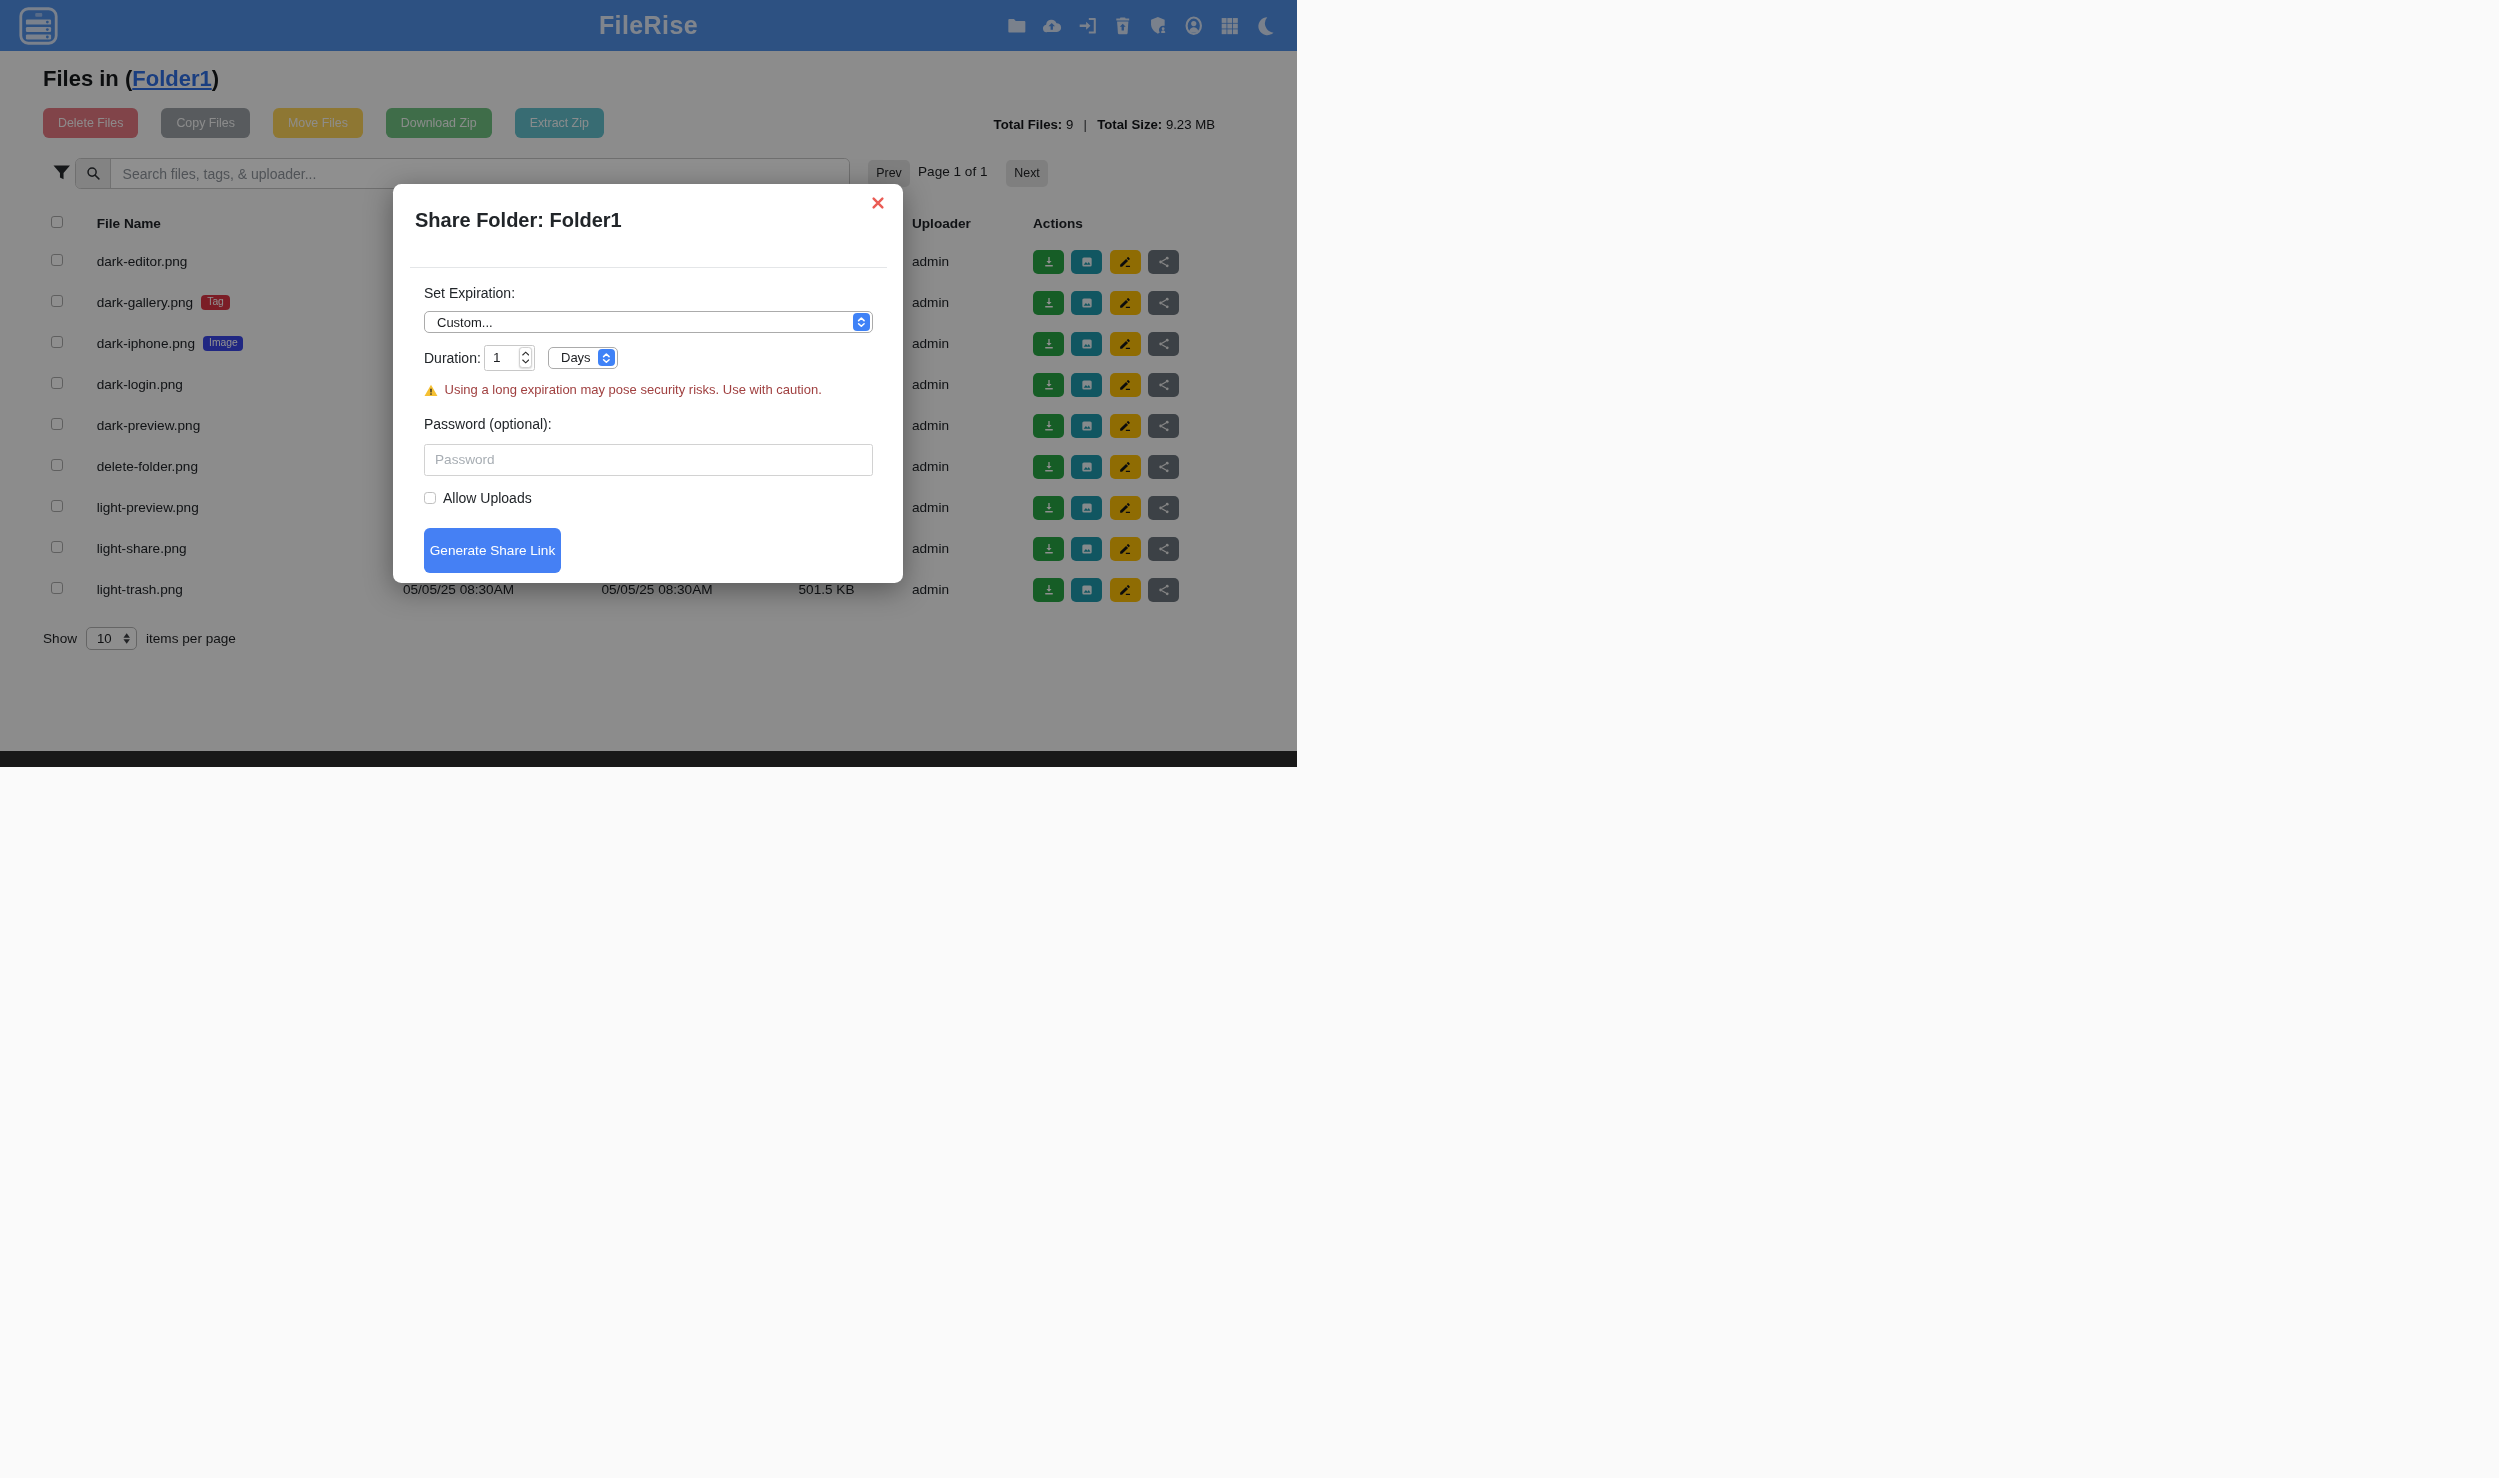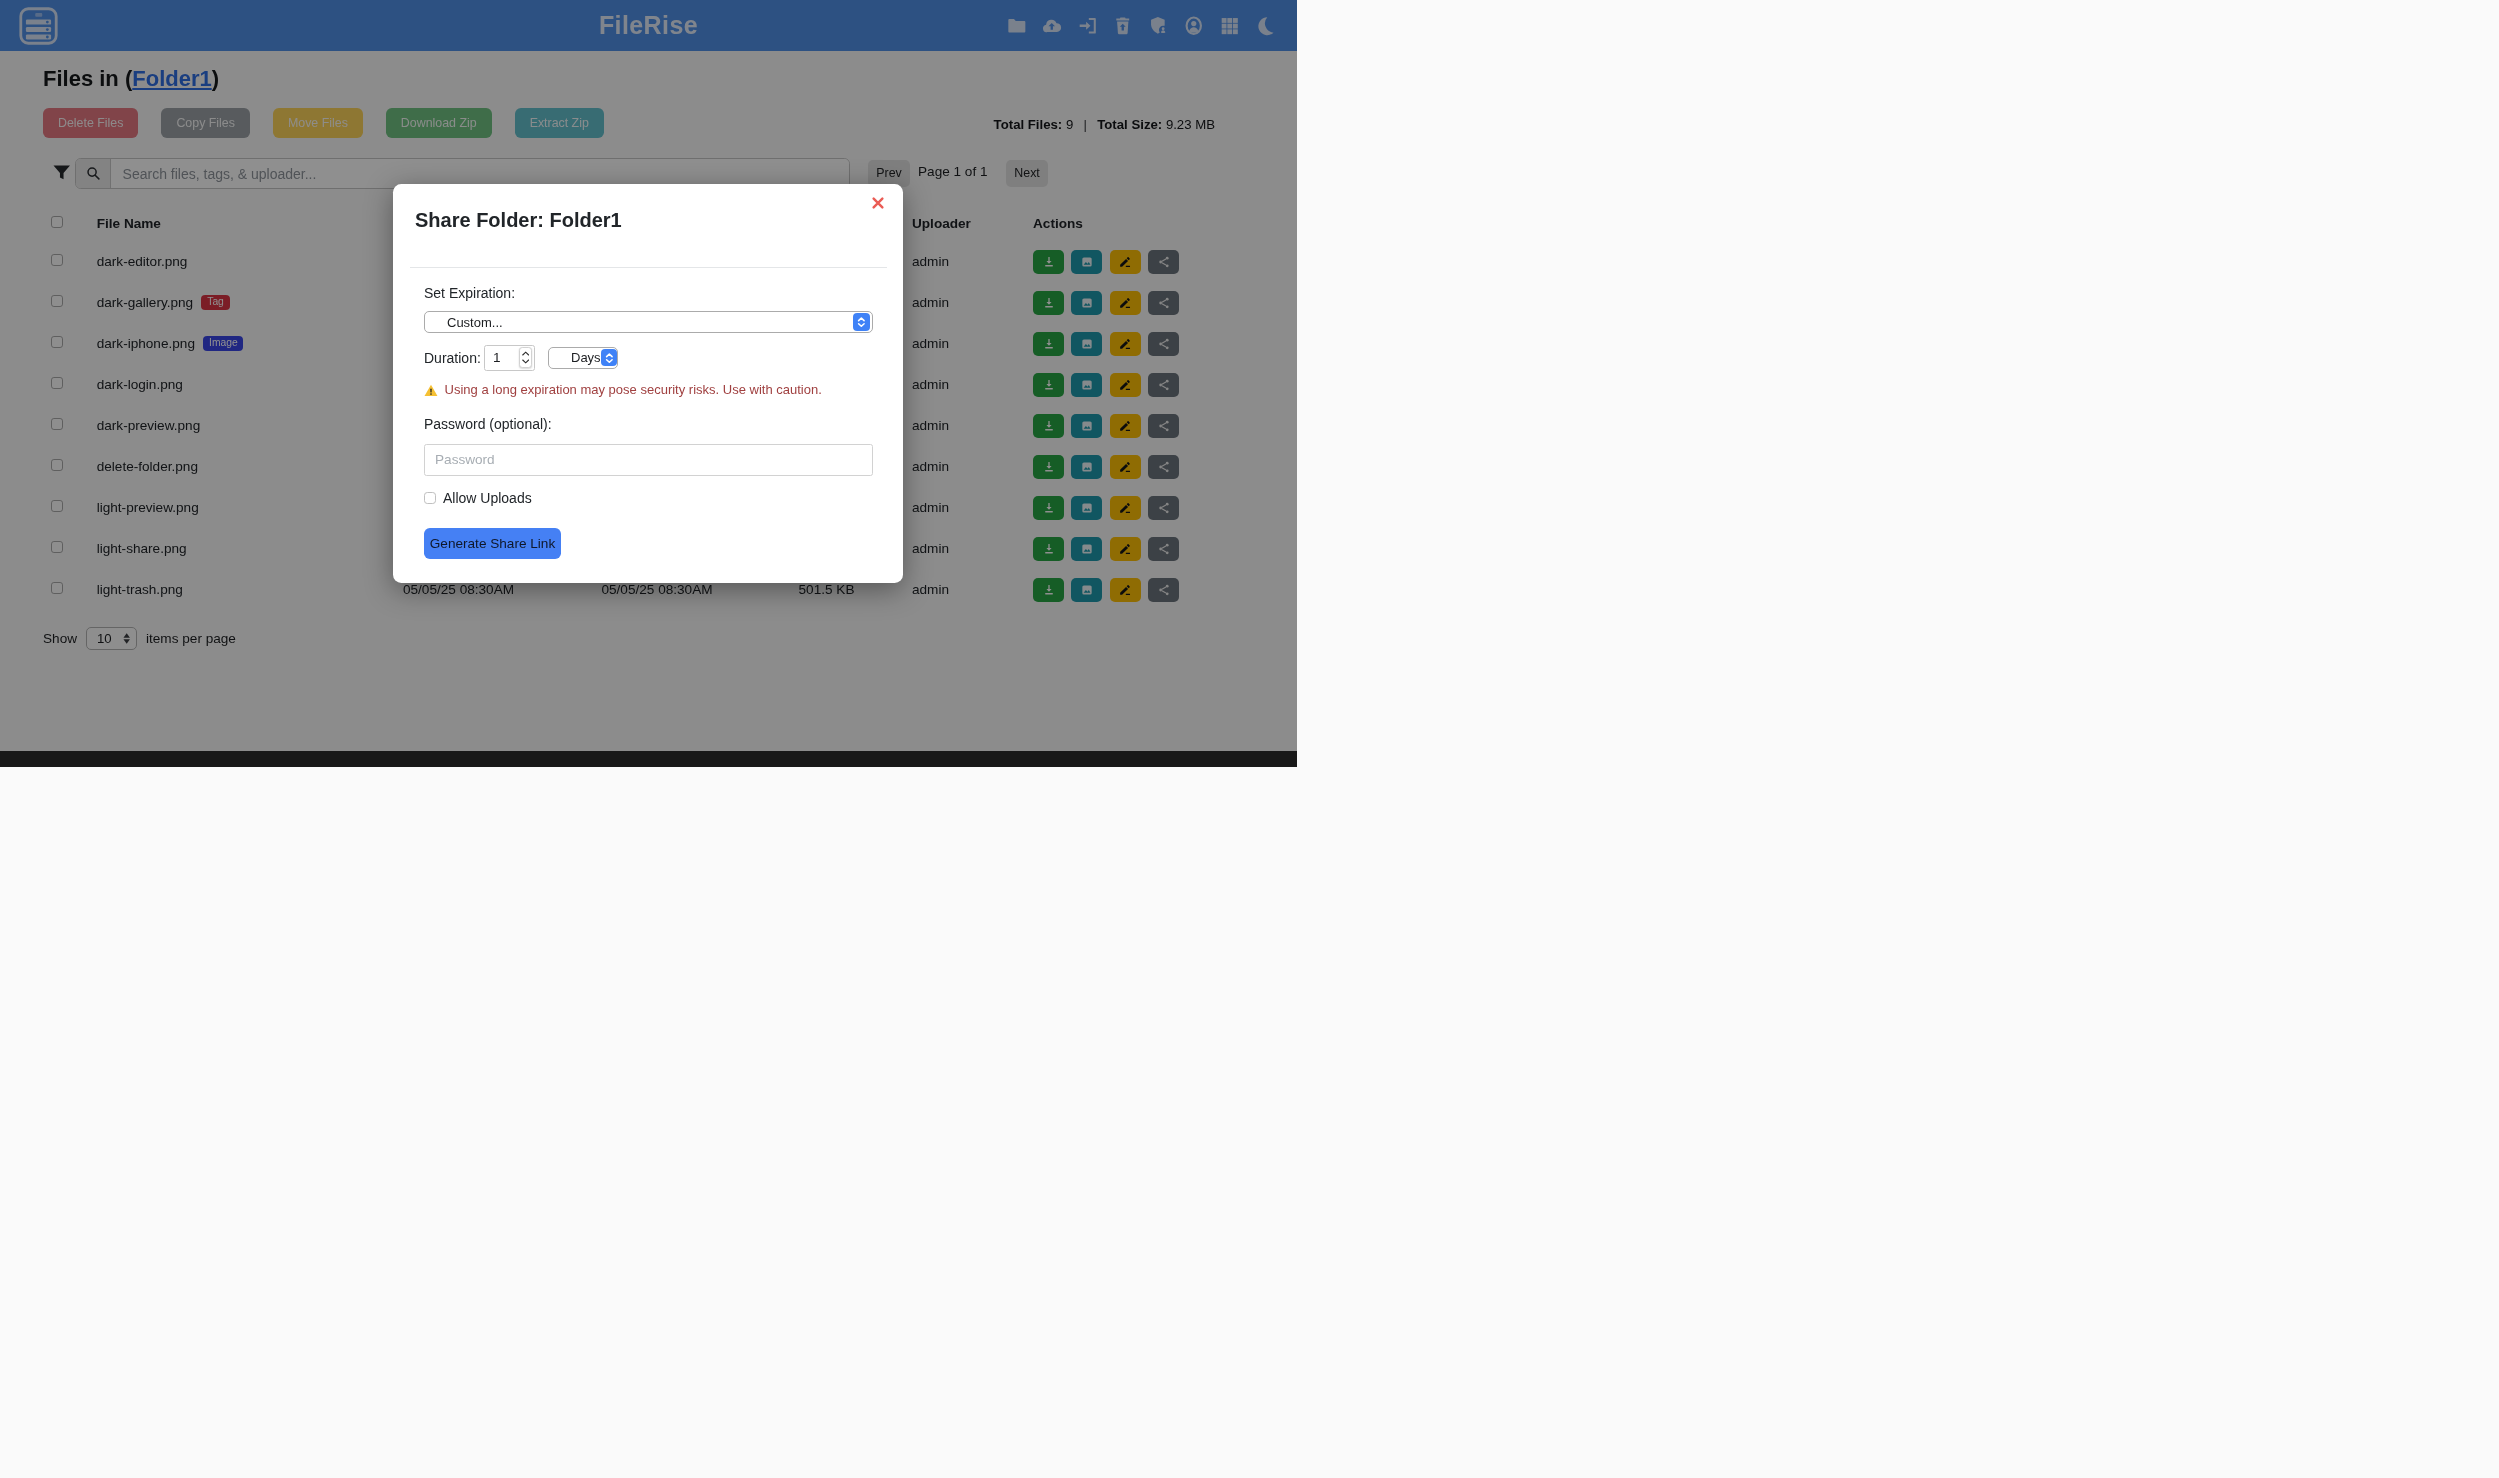--- a/index.html
+++ b/index.html
@@ -75,7 +75,7 @@
   .m-div { height:0.8px; background:#e4e6e8; margin:35px 16.5px 0; }
   .m-body { padding:17.4px 31px 0; }
   .m-label { font-size:14px; color:#212529; }
-  .sel { border:0.8px solid #ababab; border-radius:5px; background:#fff; height:22px; display:flex; align-items:center; justify-content:space-between; padding-left:22px; font-size:13px; color:#1c1e21; cursor:pointer; }
+  .sel { border:0.8px solid #ababab; border-radius:5px; background:#fff; height:22px; display:flex; align-items:center; justify-content:space-between; padding-left:12px; font-size:13px; color:#1c1e21; cursor:pointer; }
   .sel-stepper { width:16.5px; height:17.4px; border-radius:4.1px; background:#3f82f7; margin-right:2.5px; display:flex; align-items:center; justify-content:center; flex:none; }
   .sel-stepper svg { width:10.7px; height:12.4px; }
   .sel.expir { margin-top:10px; width:449px; }

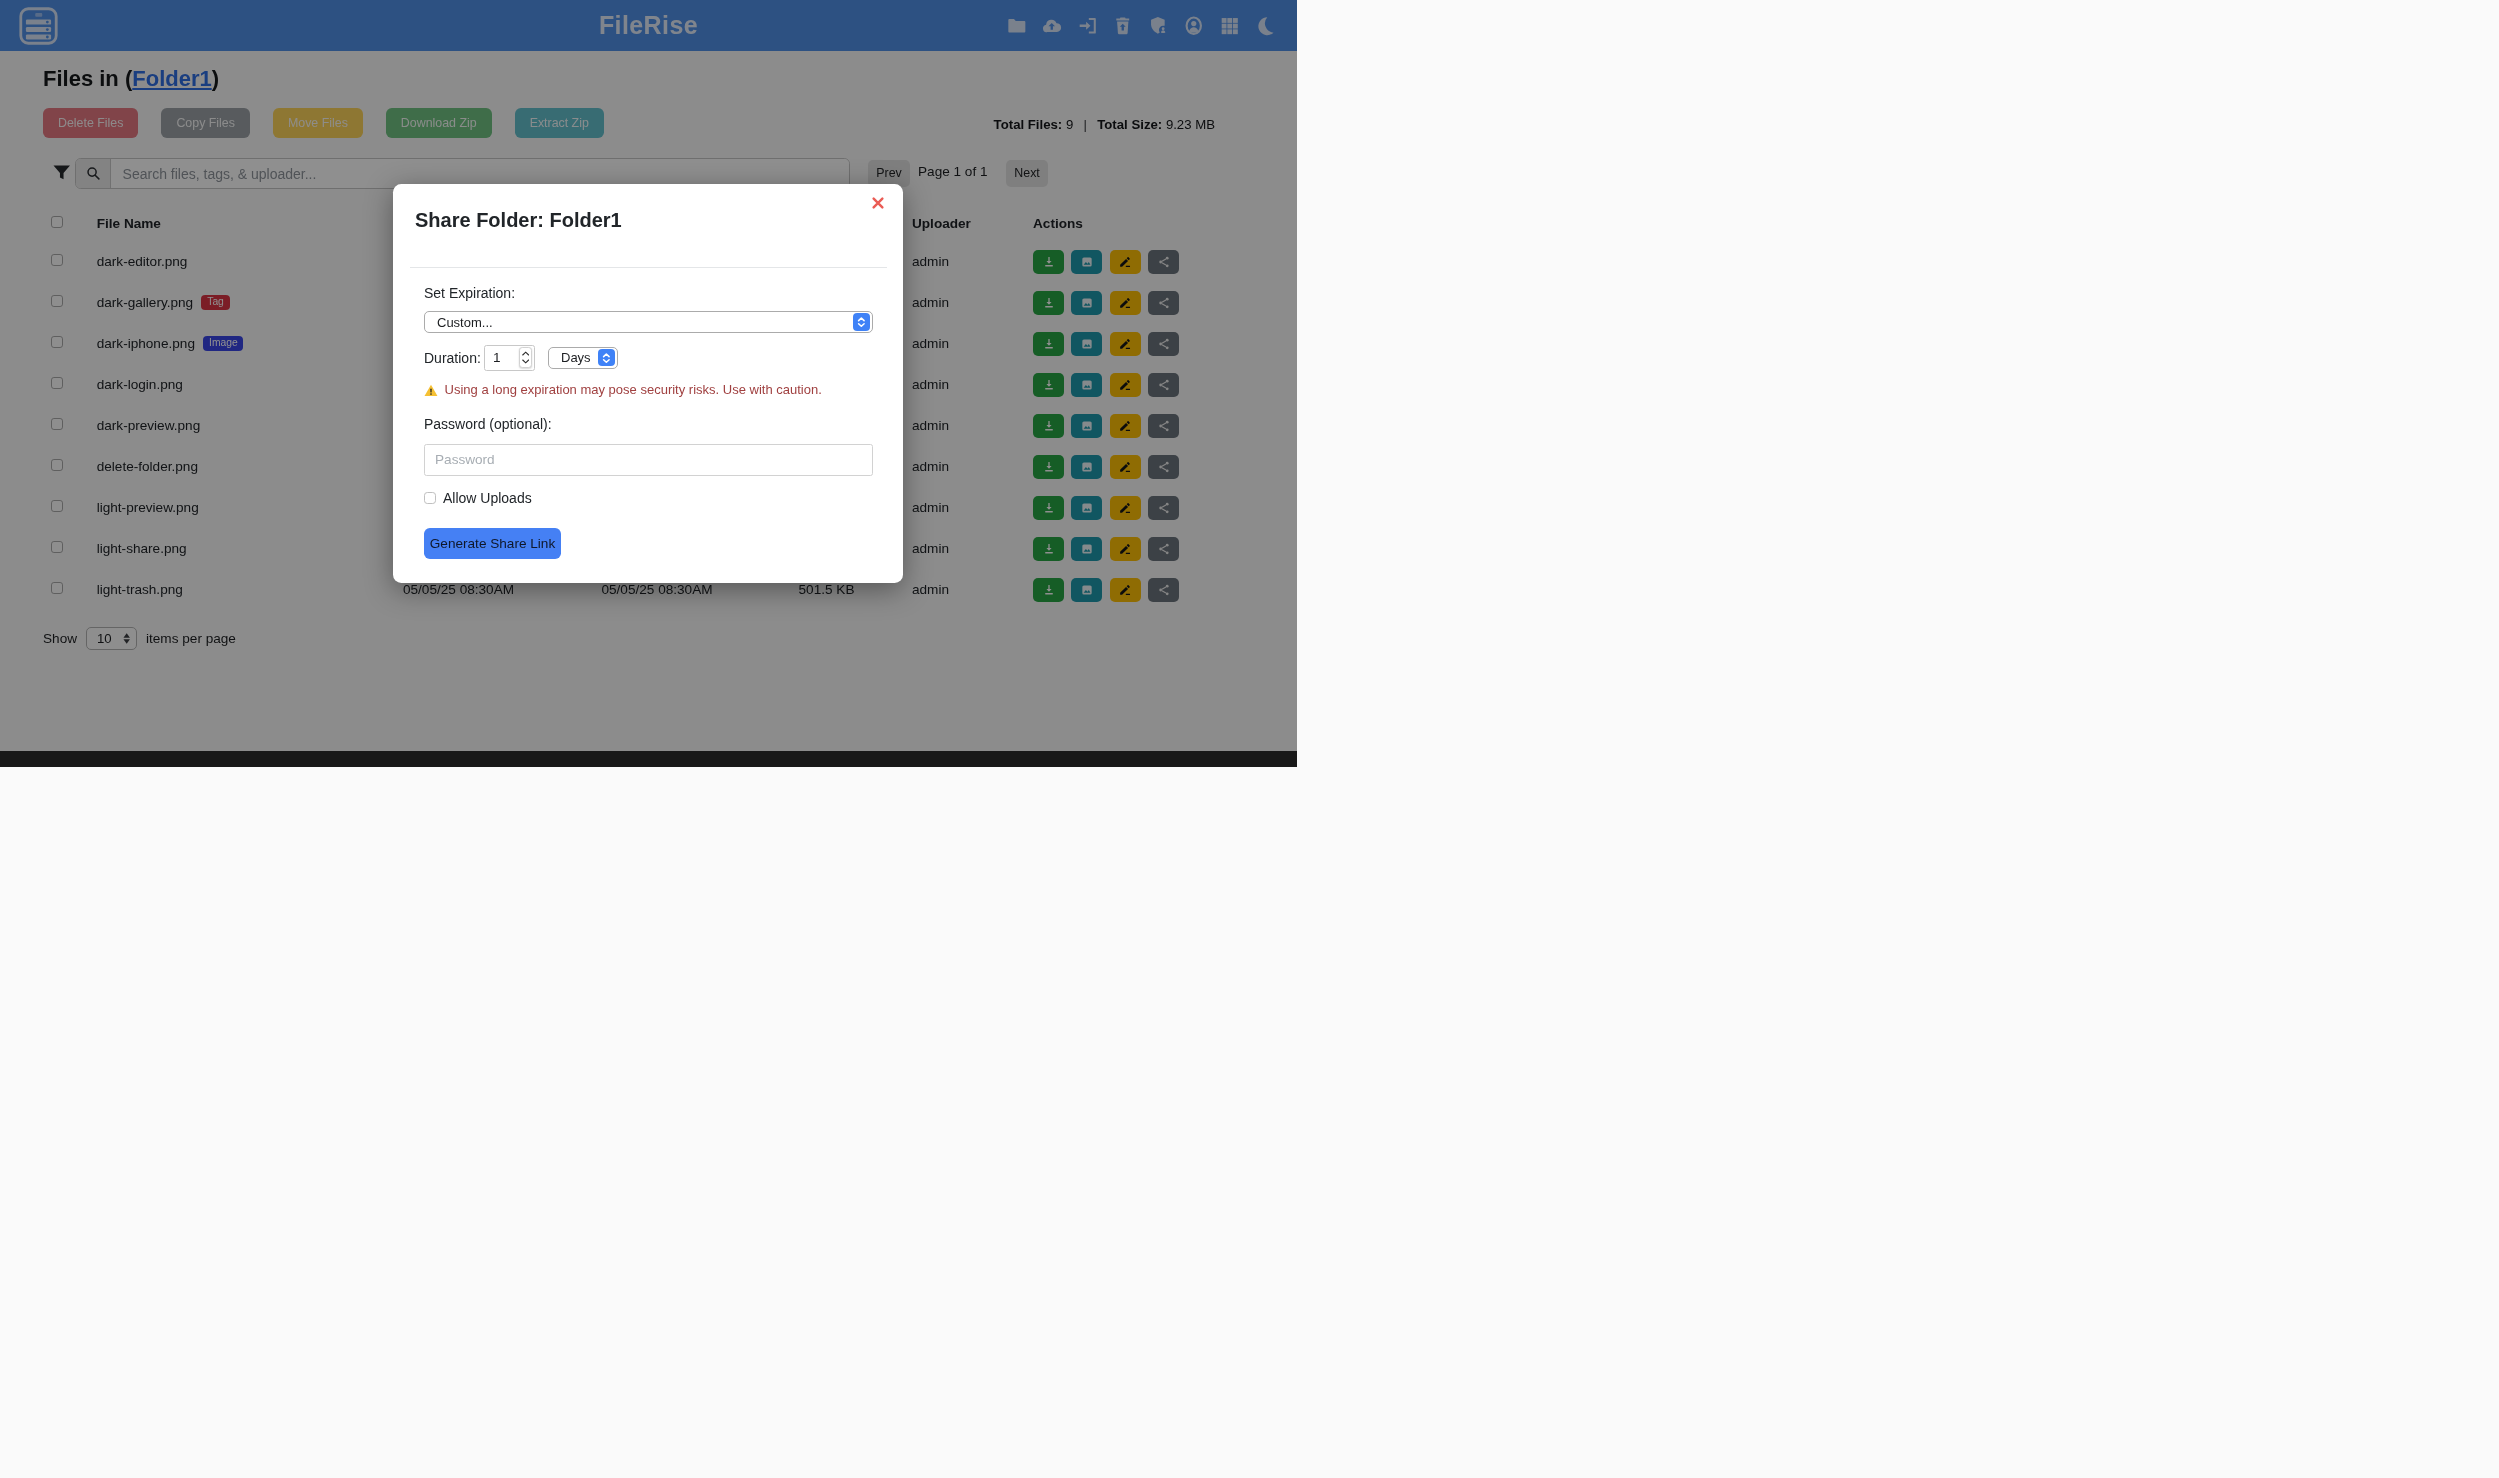--- a/index.html
+++ b/index.html
@@ -95,7 +95,7 @@
   .allow-row { margin-top:14px; display:flex; align-items:center; gap:7.4px; }
   .allow-box { width:11.6px; height:11.6px; border:0.8px solid #c0c0c0; border-radius:3.3px; background:#fff; cursor:pointer; flex:none; }
   .allow-label { font-size:14px; }
-  .gen-btn { margin-top:22px; width:137px; height:31px; background:var(--modal_primary); color:#0f172a; border:none; border-radius:5.8px; font-family:inherit; font-size:13.6px; cursor:pointer; }
+  .gen-btn { margin-top:22px; width:137px; height:45px; background:var(--modal_primary); color:#ffffff; border:none; border-radius:5.8px; font-family:inherit; font-size:13.6px; cursor:pointer; }
 </style>
 </head>
 <body>

